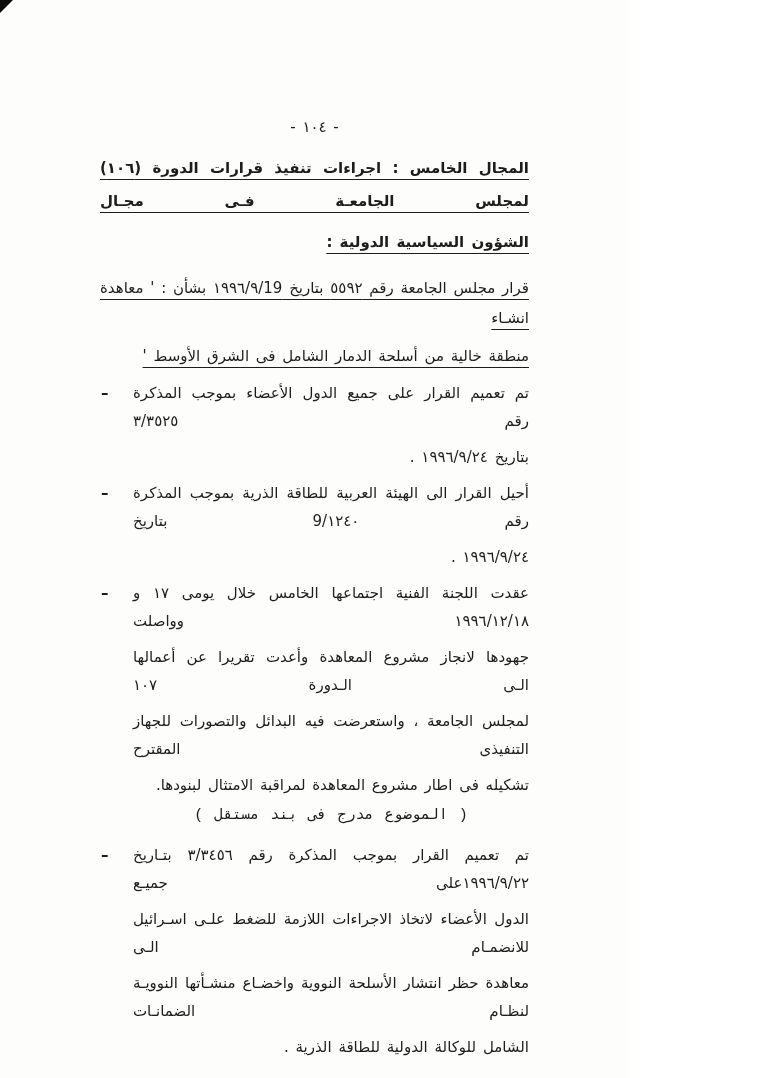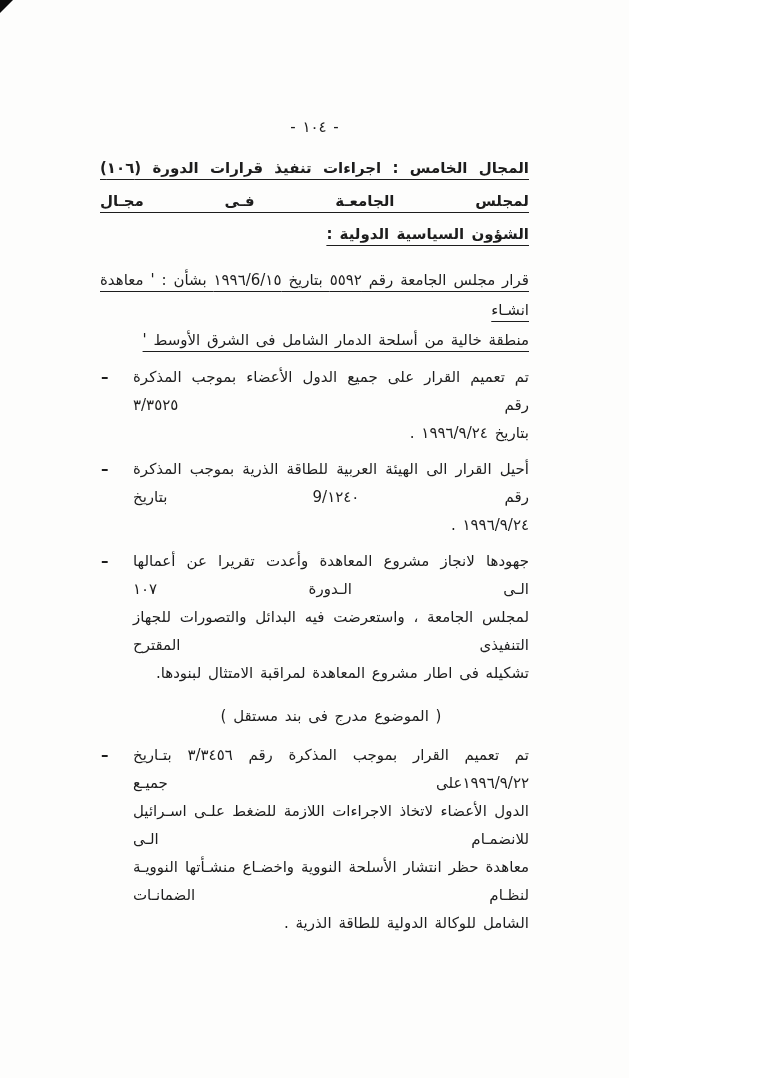--- a/index.html
+++ b/index.html
@@ -35,7 +35,7 @@
     font-size:15px;
     letter-spacing:1px;
   }
-  .line{display:block;}
+  .line{display:block;margin-top:8px;}
   .just{text-align:justify;text-align-last:justify;}
   .endline{text-align:left;text-align-last:right;}
   .u{

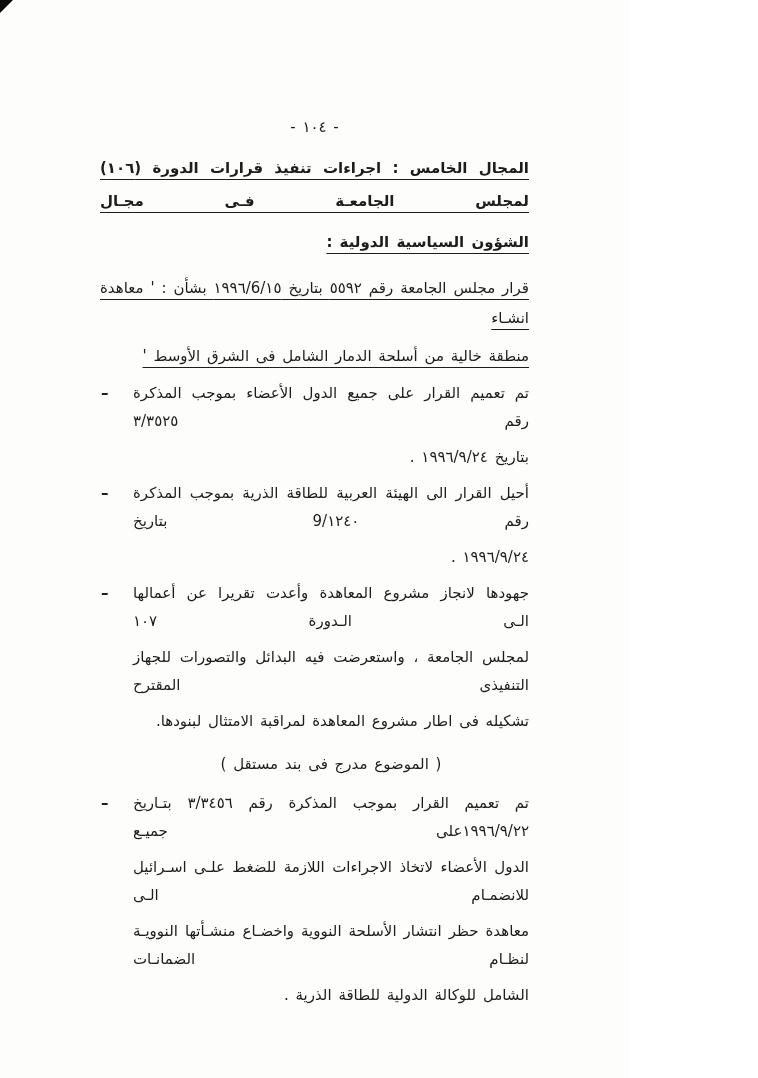--- a/index.html
+++ b/index.html
@@ -88,7 +88,7 @@
     </div>
 
     <div class="res-title">
-      <span class="line just u">قرار مجلس الجامعة رقم ٥٥٩٢ بتاريخ ١٩٩٦/6/١٥ بشأن : ' معاهدة انشـاء</span>
+      <span class="line just u">قرار مجلس الجامعة رقم ٥٥٩٢ بتاريخ ١٩٩٦/٩/19 بشأن : ' معاهدة انشـاء</span>
       <span class="line endline u">منطقة خالية من أسلحة الدمار  الشامل فى الشرق الأوسط '</span>
     </div>
 

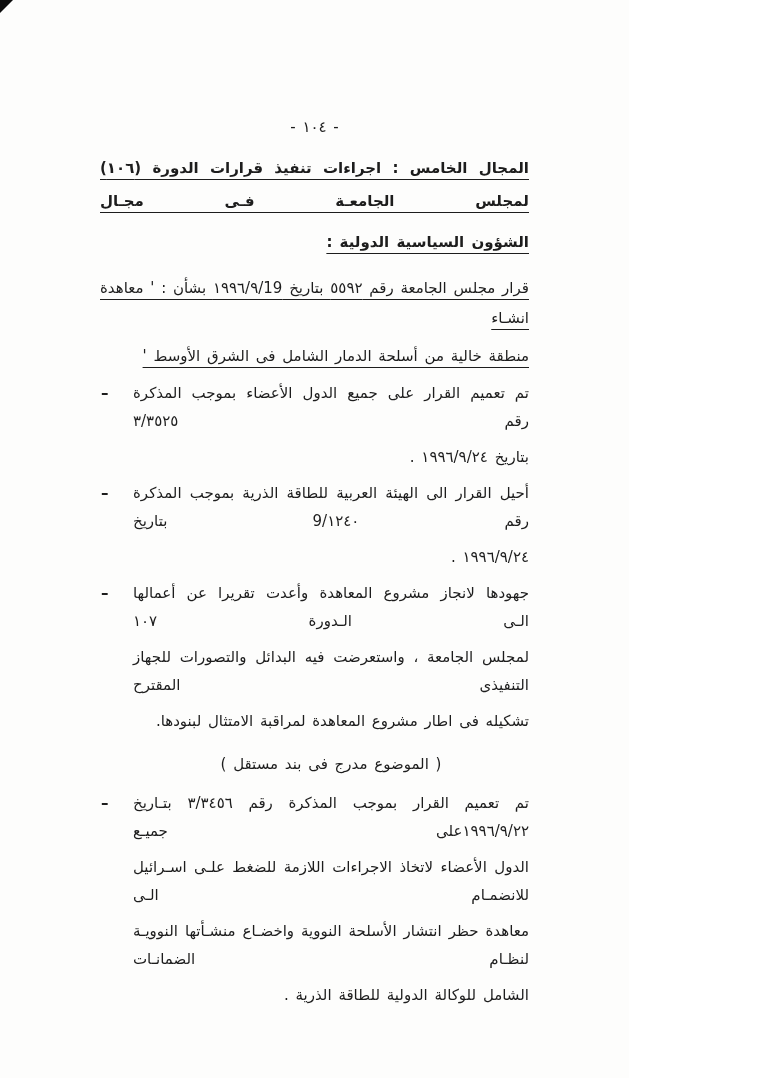--- a/index.html
+++ b/index.html
@@ -106,6 +106,7 @@
 
     <div class="bullet">
       <span class="dash">–</span>
+      <span class="line just">عقدت اللجنة الفنية اجتماعها الخامس خلال يومى ١٧ و ١٩٩٦/١٢/١٨ وواصلت</span>
       <span class="line just">جهودها لانجاز مشروع المعاهدة وأعدت تقريرا عن أعمالها الـى الـدورة ١٠٧</span>
       <span class="line just">لمجلس الجامعة ، واستعرضت فيه  البدائل والتصورات للجهاز التنفيذى المقترح</span>
       <span class="line endline">تشكيله فى اطار مشروع المعاهدة لمراقبة الامتثال لبنودها.</span>

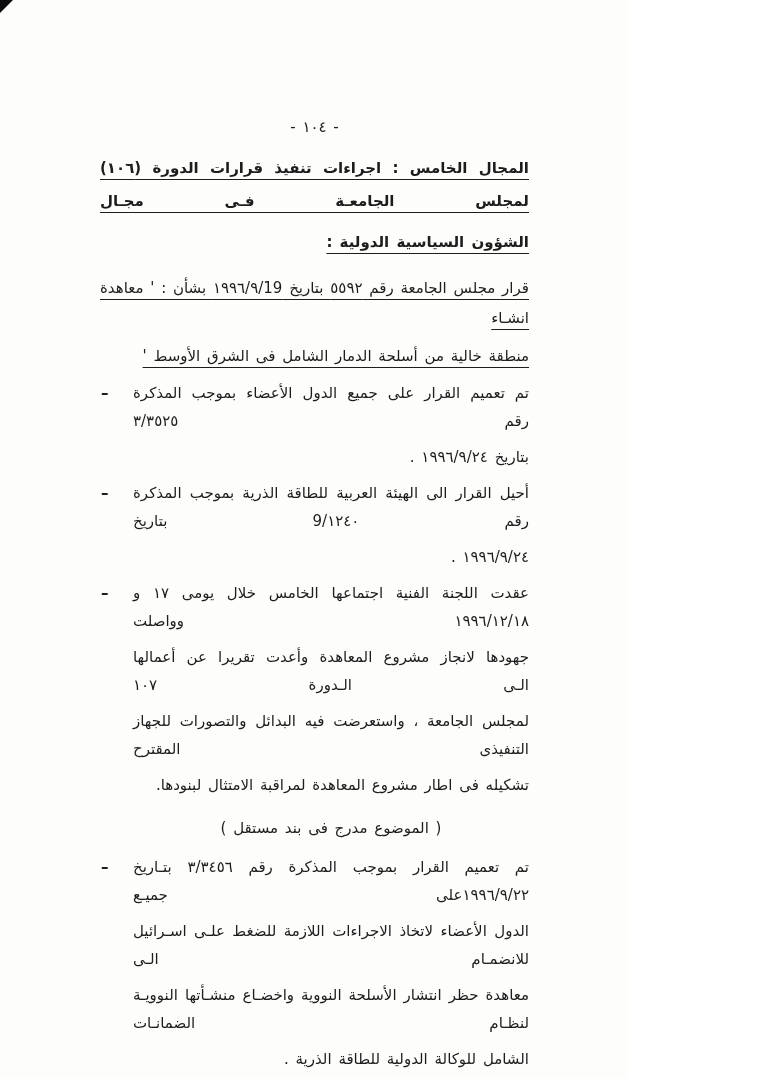--- a/index.html
+++ b/index.html
@@ -64,10 +64,11 @@
     font-weight:bold;
   }
   .note{
-    margin-top:15px;
+    margin-top:3px;
     padding-left:33px;
     line-height:28px;
     text-align:center;
+    font-family:Liberation Mono, monospace;
   }
   .sec2 .line{line-height:29px;}
 </style>

